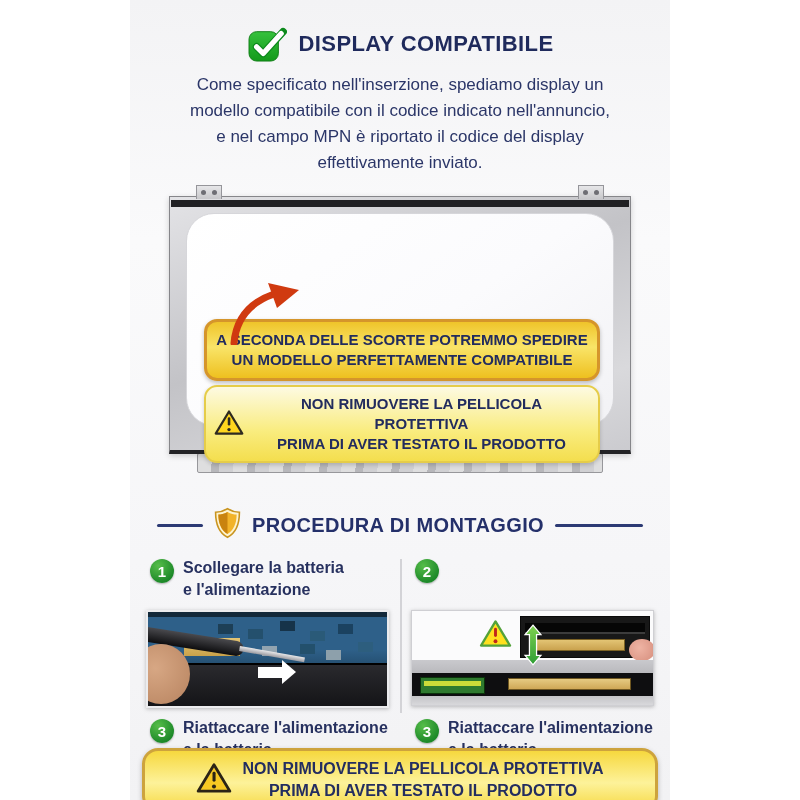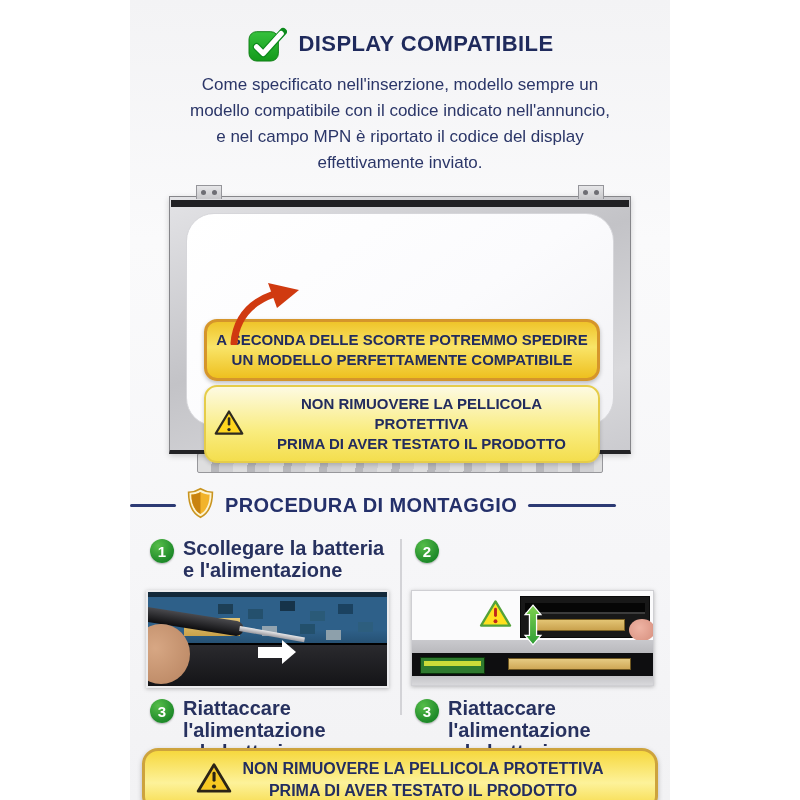--- a/index.html
+++ b/index.html
@@ -139,7 +139,7 @@
       </span>
       <h1>DISPLAY COMPATIBILE</h1>
     </div>
-    <p class="intro">Come specificato nell'inserzione, modello sempre un
+    <p class="intro">Come specificato nell'inserzione, spediamo display un
 modello compatibile con il codice indicato nell'annuncio,
 e nel campo MPN è riportato il codice del display
 effettivamente inviato.</p>

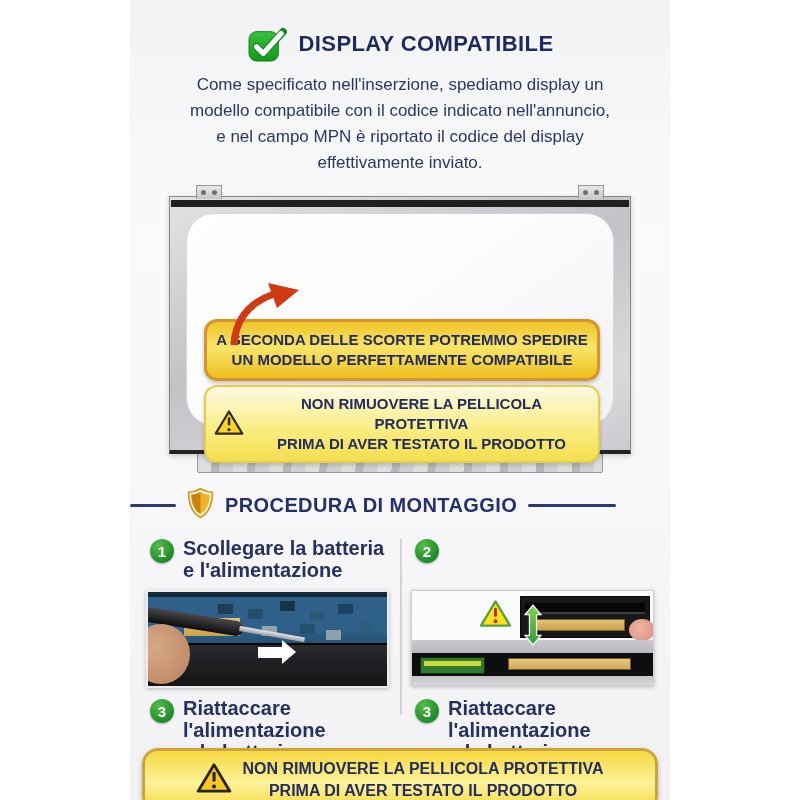--- a/index.html
+++ b/index.html
@@ -47,7 +47,7 @@
         background:repeating-linear-gradient(93deg,#dededf 0 14px,#b7b7bb 14px 22px,#d0d0d3 22px 36px);}
 
   
-  .sec-hdr{display:flex;align-items:center;gap:11px;margin-top:14px;}
+  .sec-hdr{display:flex;align-items:center;justify-content:center;gap:11px;margin-top:34px;}
   .sec-hdr h2{margin:0;font-size:20px;font-weight:bold;color:#24306a;letter-spacing:.4px;}
   .sec-line{height:3px;background:#2c3a74;border-radius:2px;}
   .sec-line.l1{width:46px;} .sec-line.l2{width:88px;}

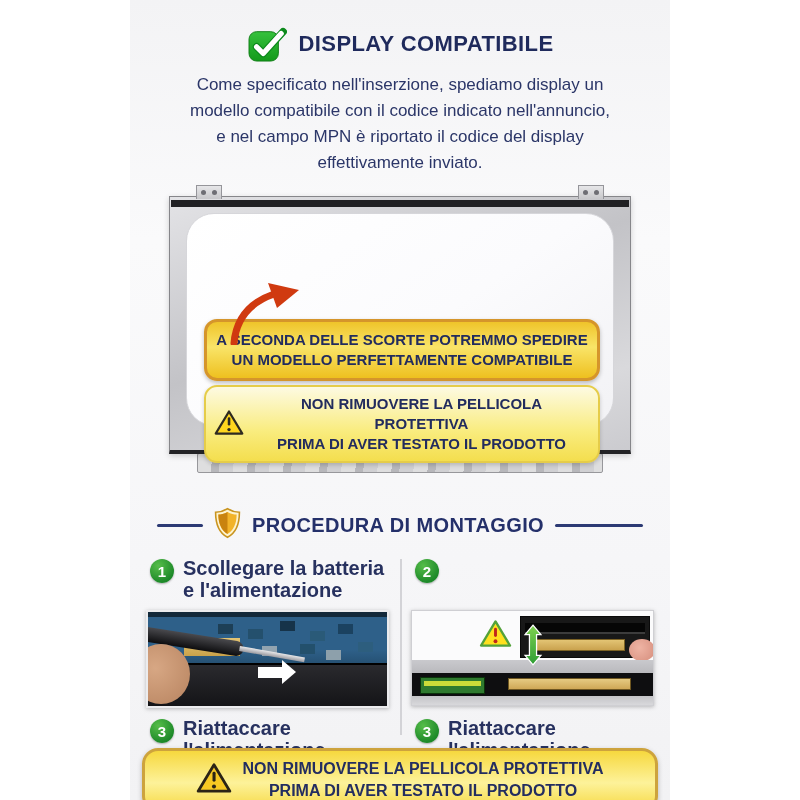--- a/index.html
+++ b/index.html
@@ -60,7 +60,7 @@
          background:radial-gradient(circle at 35% 28%,#56bd49,#1d8929 72%);
          color:#fff;font-weight:bold;font-size:15px;display:flex;align-items:center;
          justify-content:center;box-shadow:0 1px 2px rgba(0,0,0,.3);}
-  .stext{font-weight:bold;font-size:20px;line-height:22px;color:#27315f;white-space:pre-line;}
+  .stext{font-weight:bold;font-size:16px;line-height:22px;color:#27315f;white-space:pre-line;}
 
   
   .photo{position:relative;height:94px;overflow:hidden;border:2px solid #ececee;

